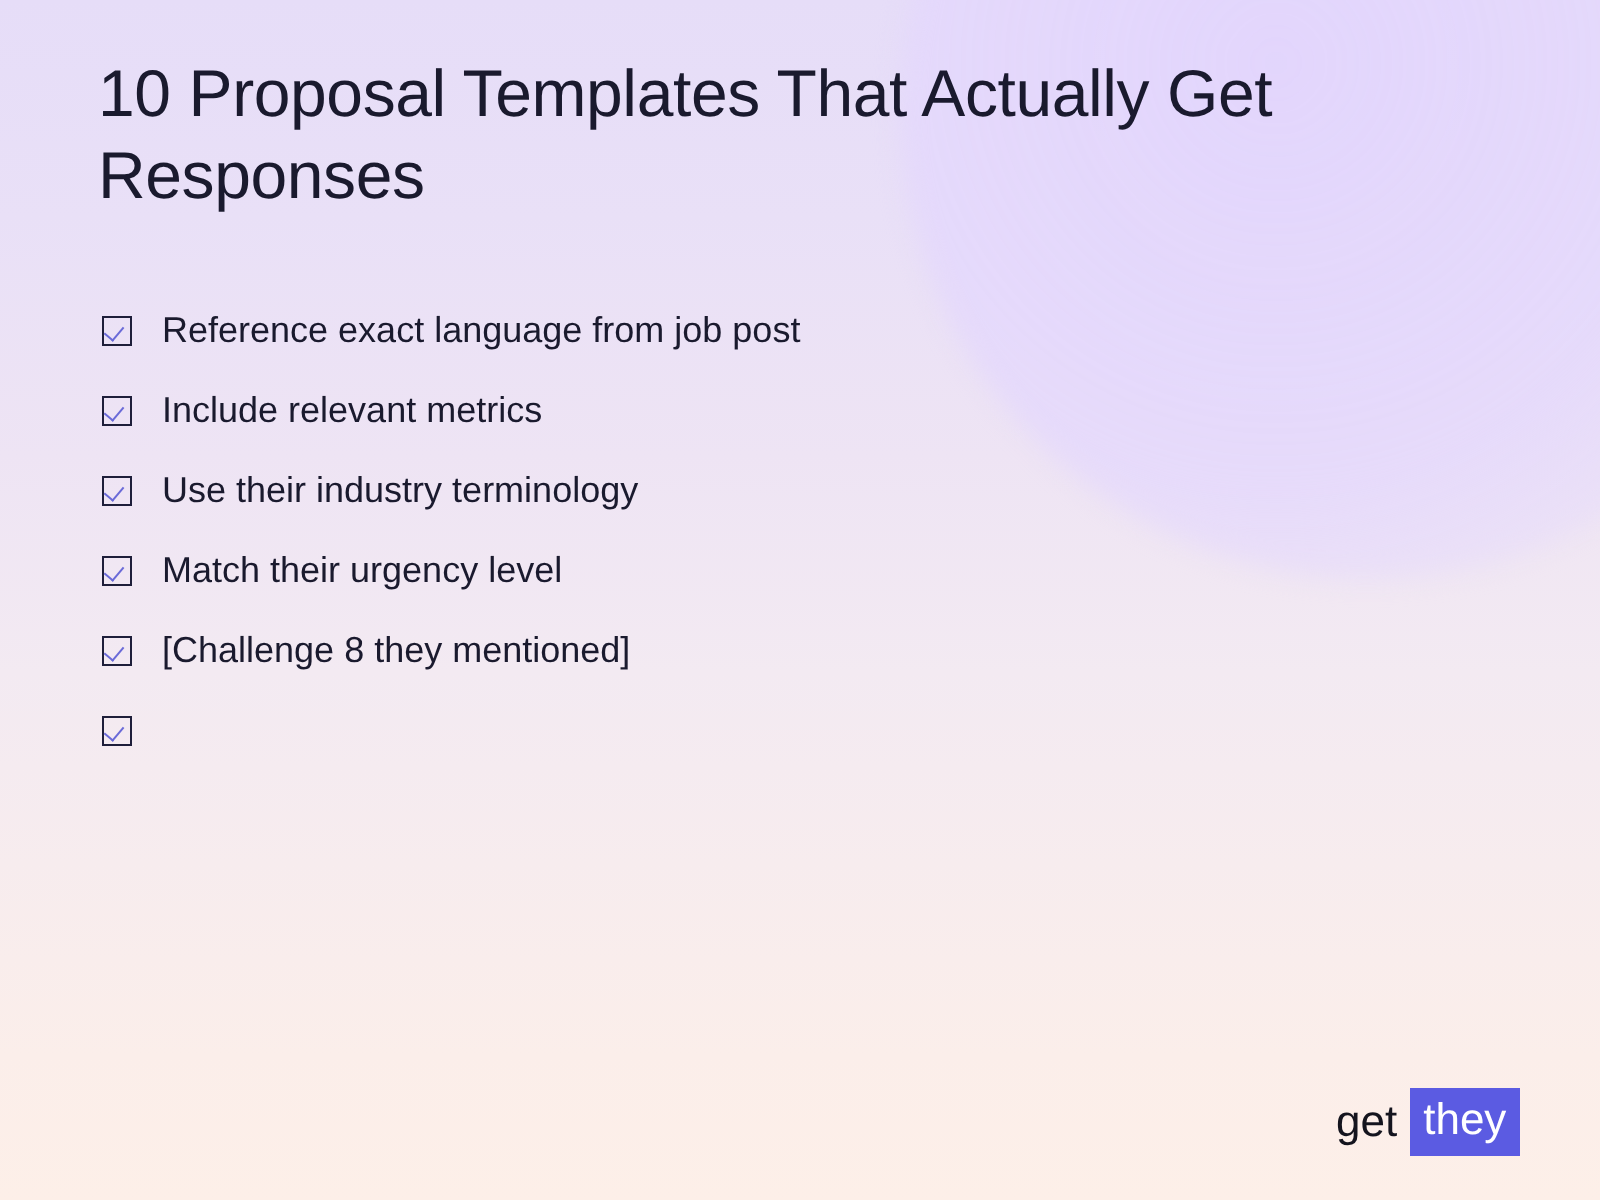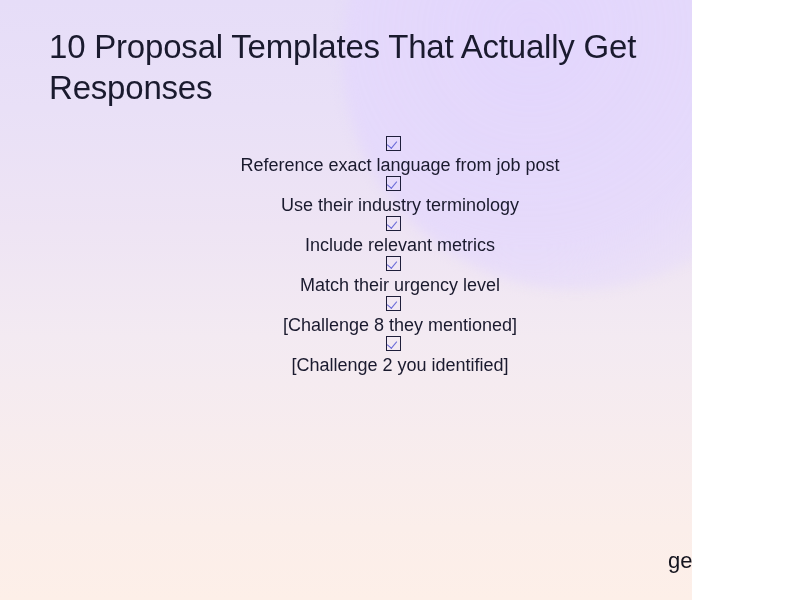--- a/index.html
+++ b/index.html
@@ -15,7 +15,7 @@
 
   .slide {
     position: relative;
-    width: 692px;
+    width: 800px;
     height: 600px;
     overflow: hidden;
     background:

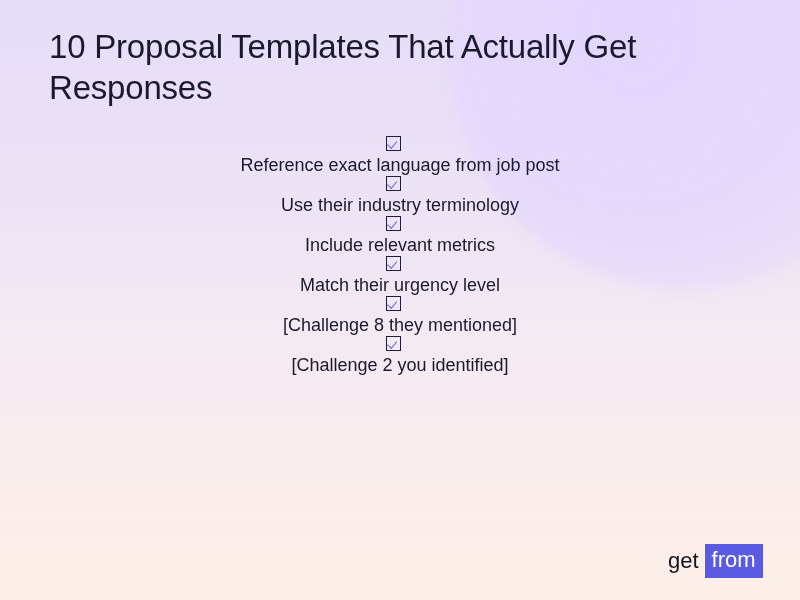--- a/index.html
+++ b/index.html
@@ -67,9 +67,8 @@
 
   .check-item {
     display: flex;
-    align-items: center;
+    align-items: flex-end;
     height: 40px;
-    flex-direction: column;
   }
 
   .check-box {

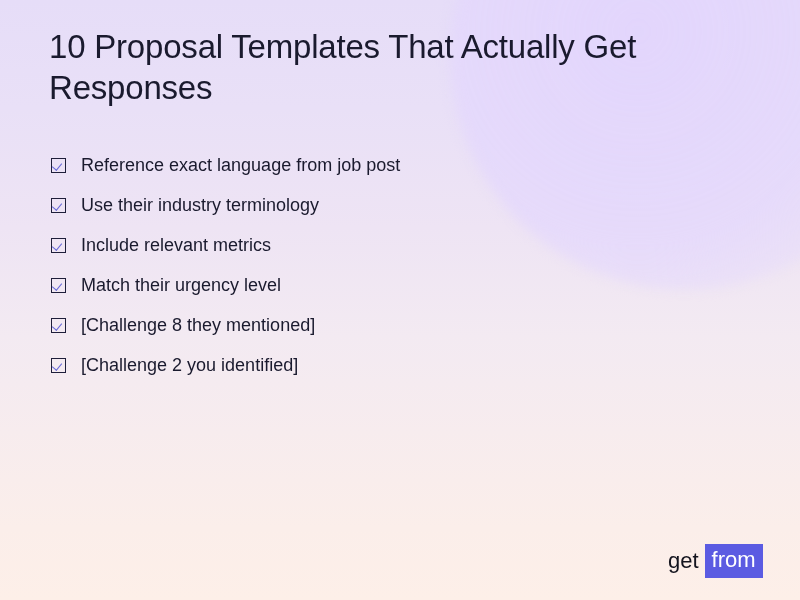--- a/index.html
+++ b/index.html
@@ -153,15 +153,15 @@
         <span class="frame"></span>
           <span class="tick"></span>
       </span>
+      <span class="check-label">Include relevant metrics</span>
+    </div>
+
+    <div class="check-item">
+      <span class="check-box">
+        <span class="frame"></span>
+          <span class="tick"></span>
+      </span>
       <span class="check-label">Use their industry terminology</span>
-    </div>
-
-    <div class="check-item">
-      <span class="check-box">
-        <span class="frame"></span>
-          <span class="tick"></span>
-      </span>
-      <span class="check-label">Include relevant metrics</span>
     </div>
 
     <div class="check-item">

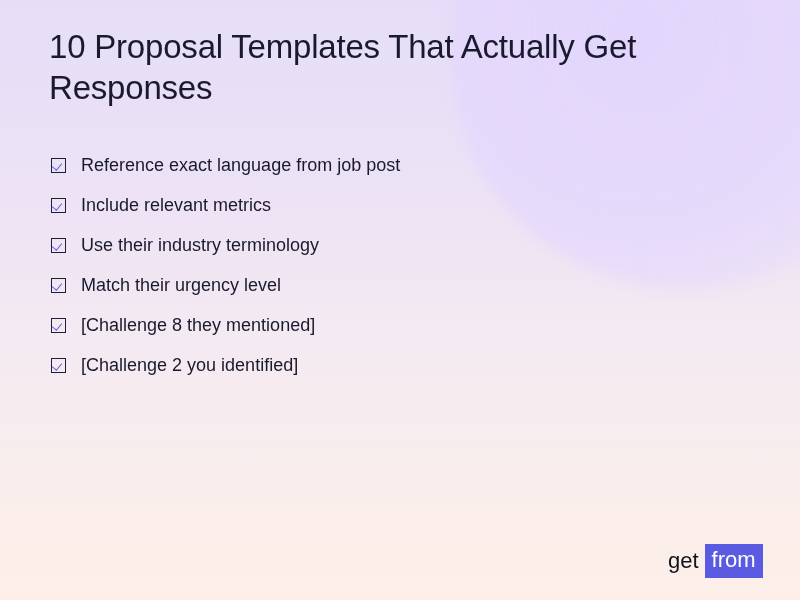--- a/index.html
+++ b/index.html
@@ -185,7 +185,6 @@
         <span class="frame"></span>
           <span class="tick"></span>
       </span>
-      <span class="check-label">[Challenge 2 you identified]</span>
     </div>
 
   </div>

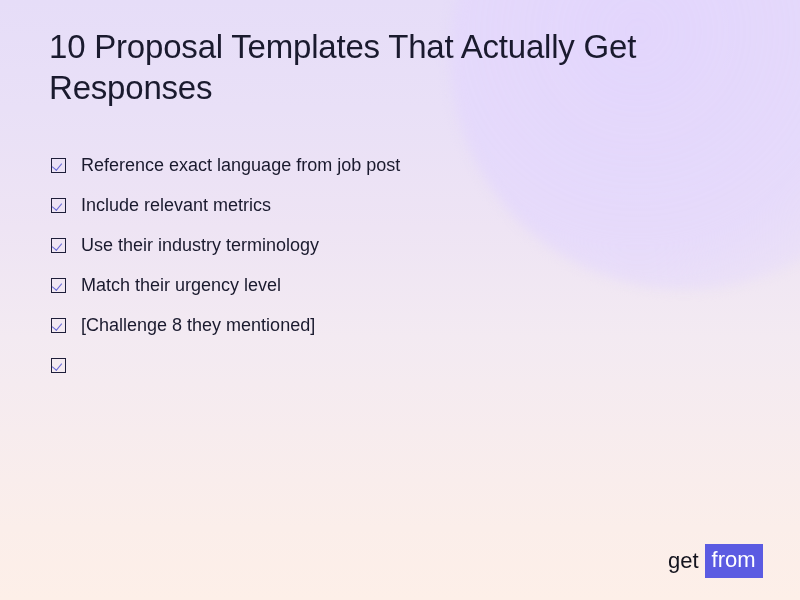--- a/index.html
+++ b/index.html
@@ -191,7 +191,7 @@
 
   <div class="logo">
     <span class="logo-get">get</span>
-    <span class="logo-many">from</span>
+    <span class="logo-many">they</span>
   </div>
 
 </div>

